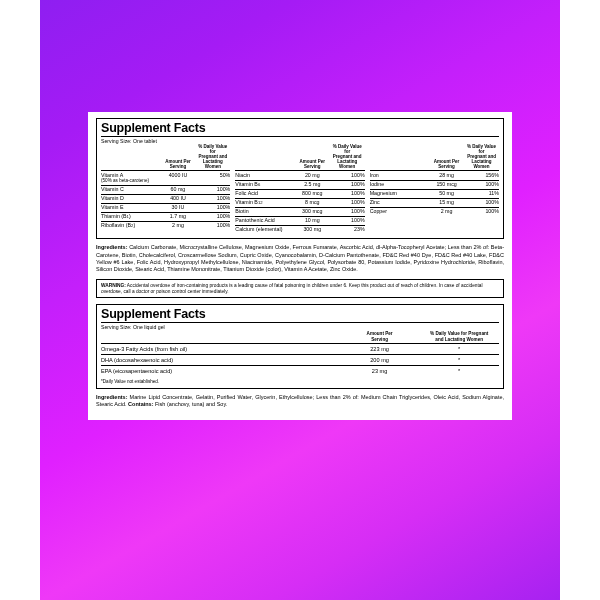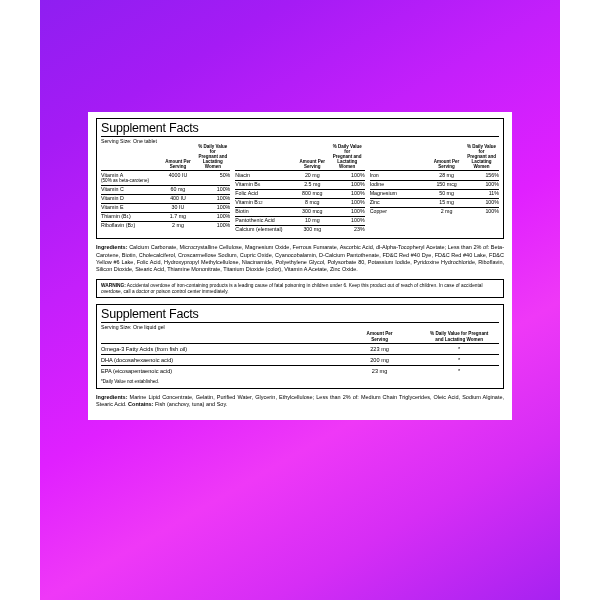--- a/index.html
+++ b/index.html
@@ -52,7 +52,7 @@
   }
   .sf-title {
     font-size: 12.5px;
-    font-weight: normal;
+    font-weight: bold;
     letter-spacing: -0.2px;
     line-height: 1.05;
     color: #000;

